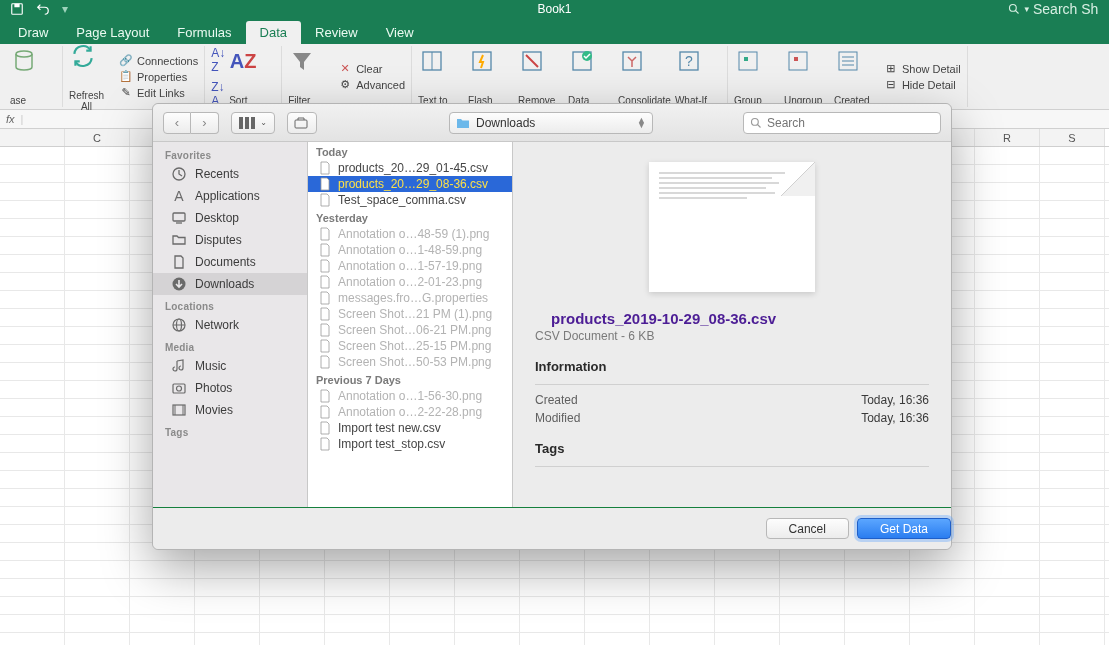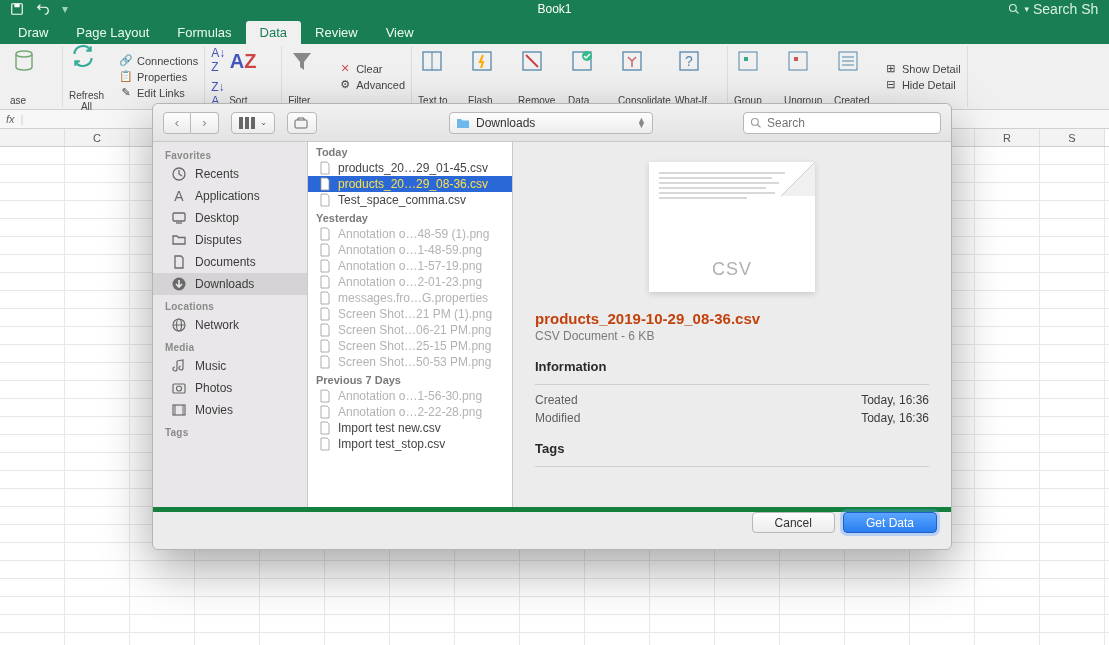--- a/index.html
+++ b/index.html
@@ -1156,7 +1156,6 @@
             <div class="ln" style="width:70%"></div>
           </div>
         <div class="fold"></div>
-        <div class="ext">CSV</div>
       </div>
       <div class="fname">products_2019-10-29_08-36.csv</div>
       <div class="fdesc">CSV Document - 6 KB</div>

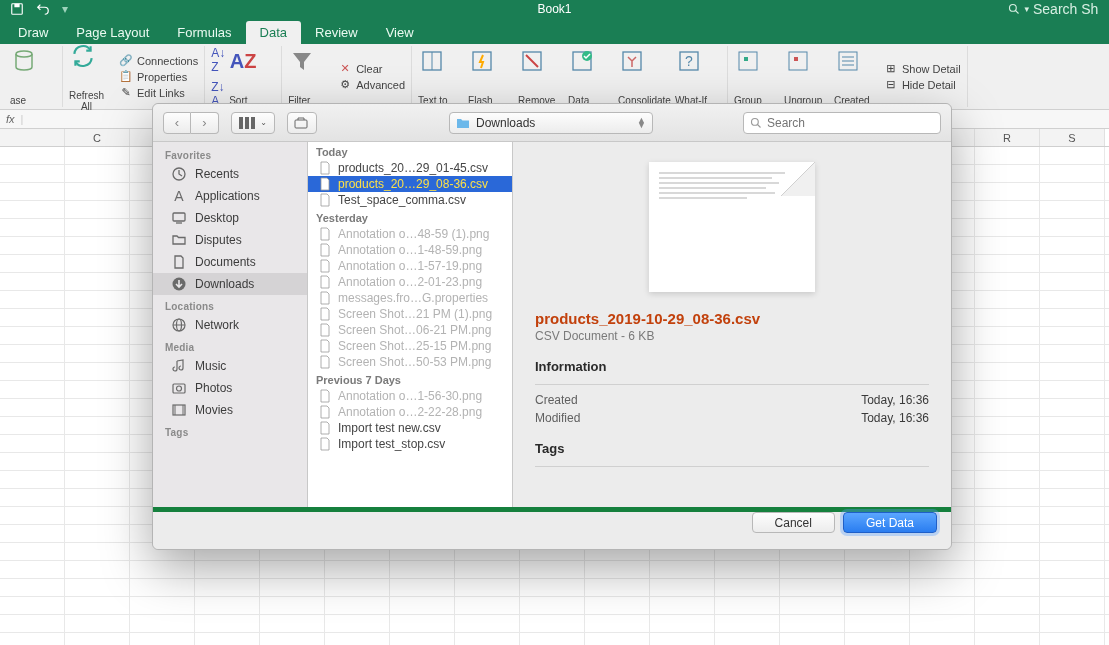--- a/index.html
+++ b/index.html
@@ -73,7 +73,7 @@
 .preview .thumb .lines .ln { height: 2px; background: #d8d8d8; margin-bottom: 3px; }
 .preview .thumb .fold { position: absolute; top: 0; right: 0; width: 34px; height: 34px; background: linear-gradient(135deg, transparent 49%, #d0d0d0 50%, #f0f0f0 51%); }
 .preview .thumb .ext { position: absolute; bottom: 12px; width: 100%; text-align: center; color: #b0b0b0; font-size: 18px; letter-spacing: 1px; }
-.preview .fname { font-size: 15px; font-weight: 600; color: #c2410c; margin-bottom: 2px; }
+.preview .fname { font-size: 15px; font-weight: 600; color: #4c1d95; margin-bottom: 2px; margin-left: 16px; }
 .preview .fdesc { font-size: 12px; color: #7a7a7a; margin-bottom: 16px; }
 .preview .info-h { font-size: 13px; font-weight: 700; color: #2a2a2a; border-bottom: 1px solid #d0d0d0; padding-bottom: 10px; margin-bottom: 6px; }
 .preview .info-row { display: flex; justify-content: space-between; font-size: 12px; color: #606060; padding: 2px 0; }

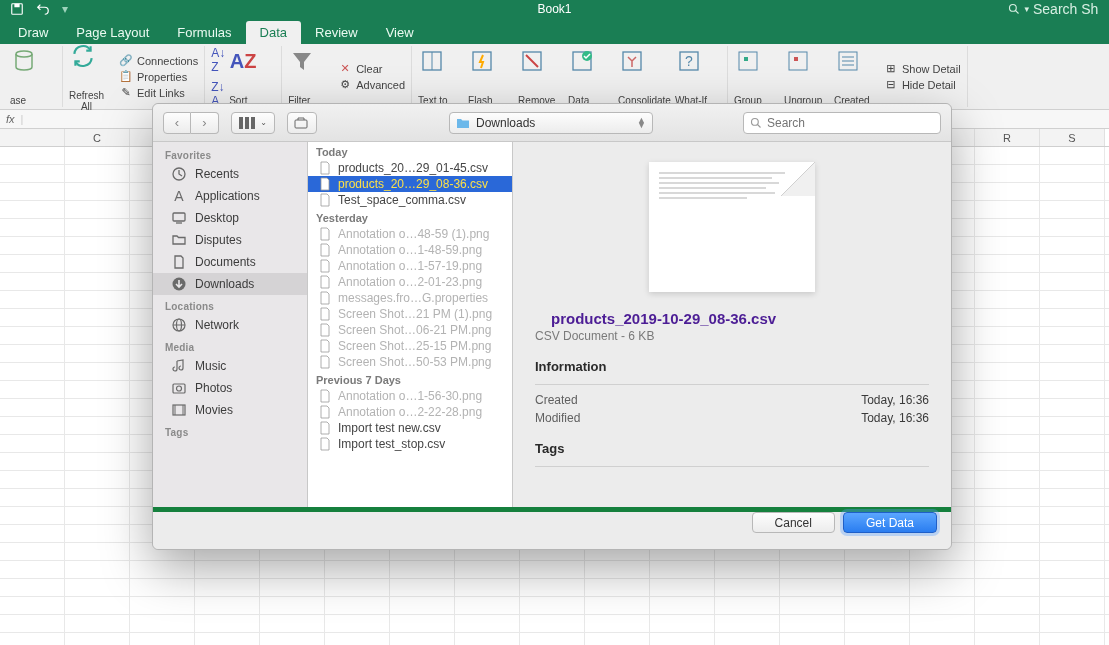--- a/index.html
+++ b/index.html
@@ -79,7 +79,7 @@
 .preview .info-row { display: flex; justify-content: space-between; font-size: 12px; color: #606060; padding: 2px 0; }
 .preview .info-row .v { color: #3a3a3a; }
 
-.finder-footer { height: 42px; border-top: 5px solid #15803d; background: #ececec; display: flex; align-items: flex-start; justify-content: flex-end; padding: 0 14px; gap: 8px; border-radius: 0 0 6px 6px; }
+.finder-footer { height: 42px; border-top: 1px solid #15803d; background: #ececec; display: flex; align-items: center; justify-content: flex-end; padding: 0 0; gap: 8px; border-radius: 0 0 6px 6px; }
 .btn { height: 21px; padding: 0 22px; border-radius: 4px; font-size: 12px; border: 1px solid #b8b8b8; background: linear-gradient(#fdfdfd,#ececec); color: #333; cursor: pointer; }
 .btn.primary { background: linear-gradient(#5ba6ff,#2a7df0); border-color: #1f5fc8; color: #fff; font-weight: 500; box-shadow: 0 0 0 3px rgba(90,160,255,0.35); }
 

